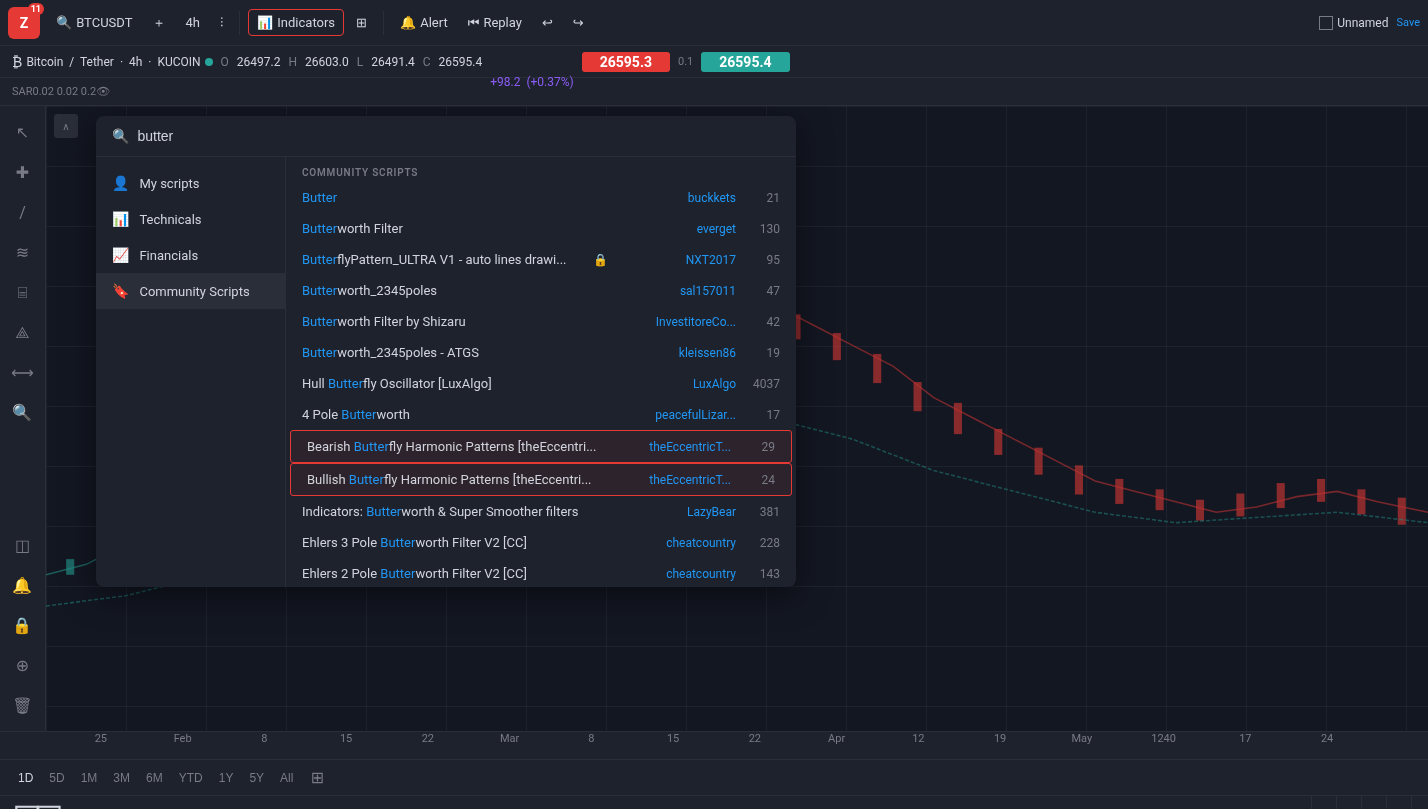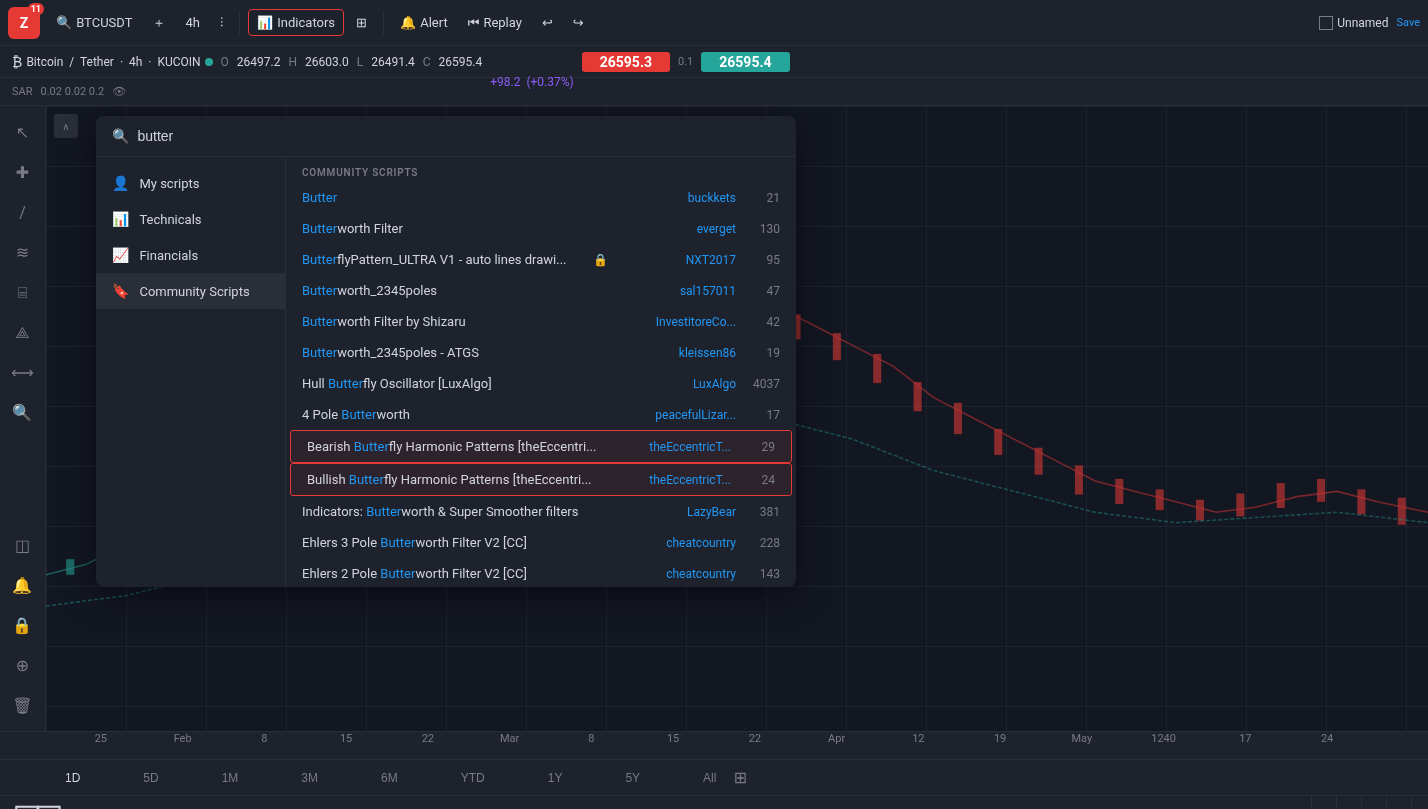--- a/index.html
+++ b/index.html
@@ -119,7 +119,6 @@
       height: 28px;
       padding: 0 12px;
       border-bottom: 1px solid #2a2e39;
-      gap: 8px;
       font-size: 11px;
       color: #787b86;
     }

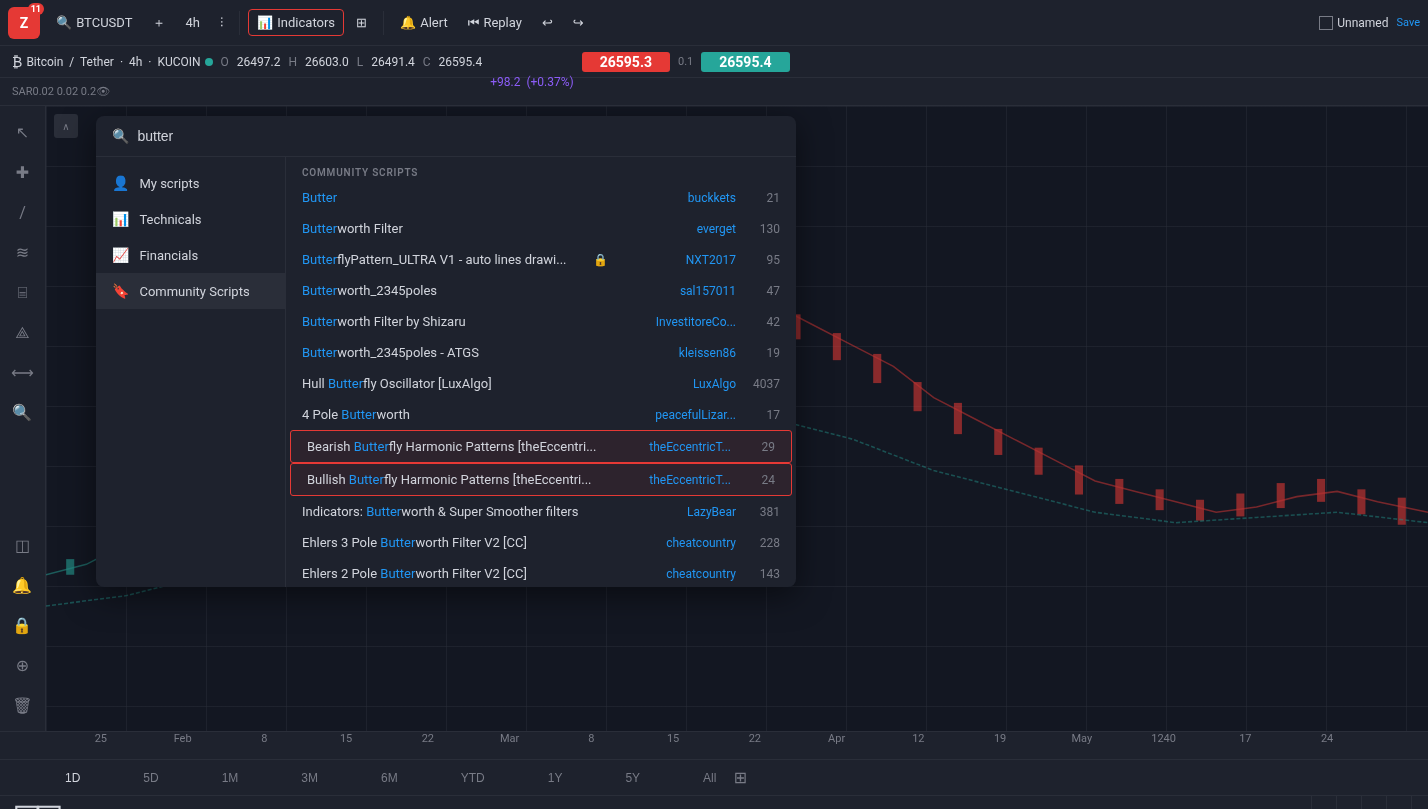--- a/index.html
+++ b/index.html
@@ -352,7 +352,6 @@
       color: #787b86;
       background: transparent;
       border: none;
-      margin-left: 47px;
     }
     .timeframe-btn.active { color: #d1d4dc; }
     .compare-btn {

